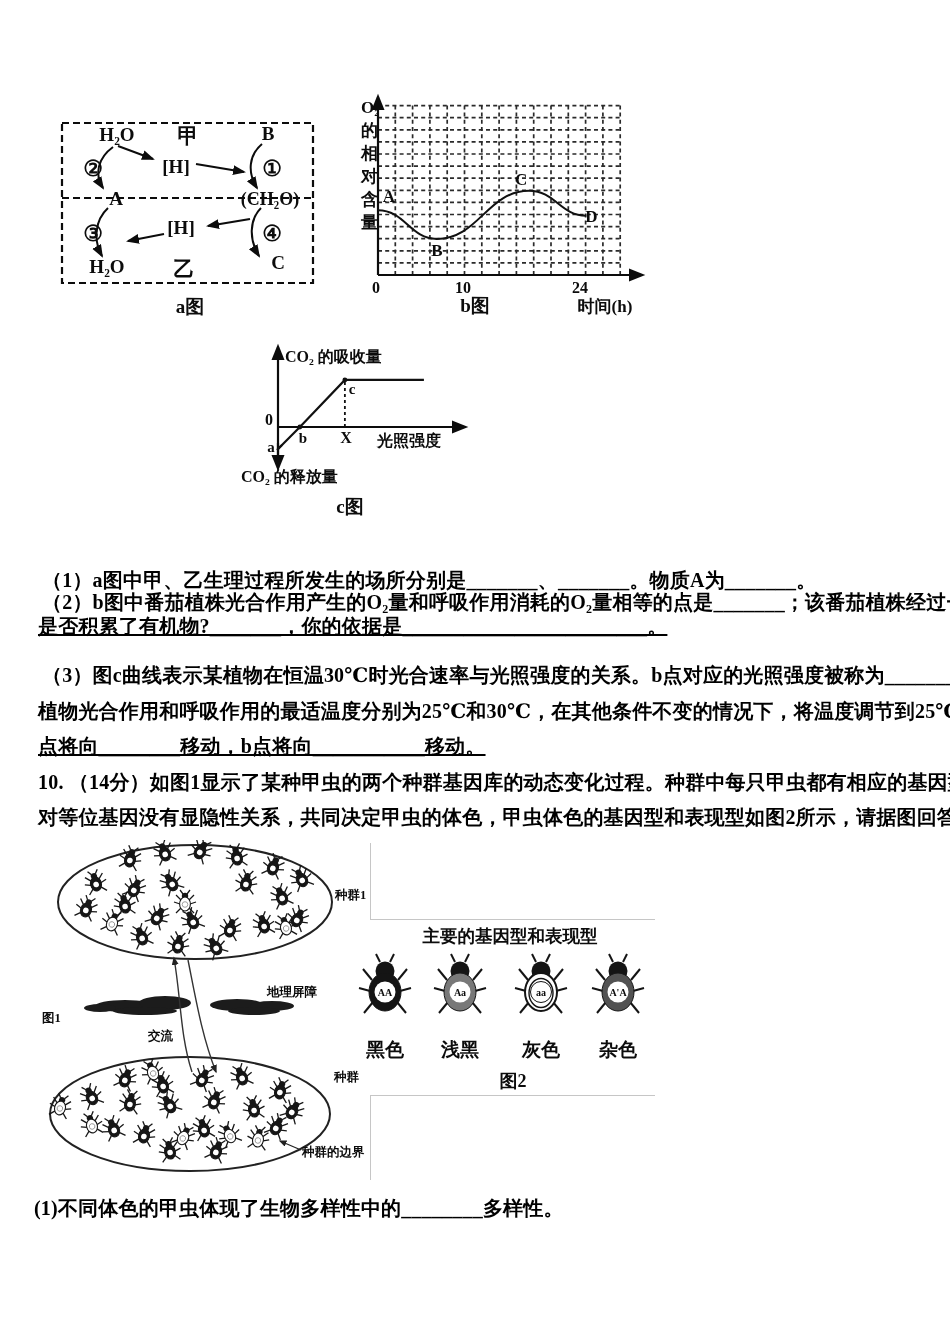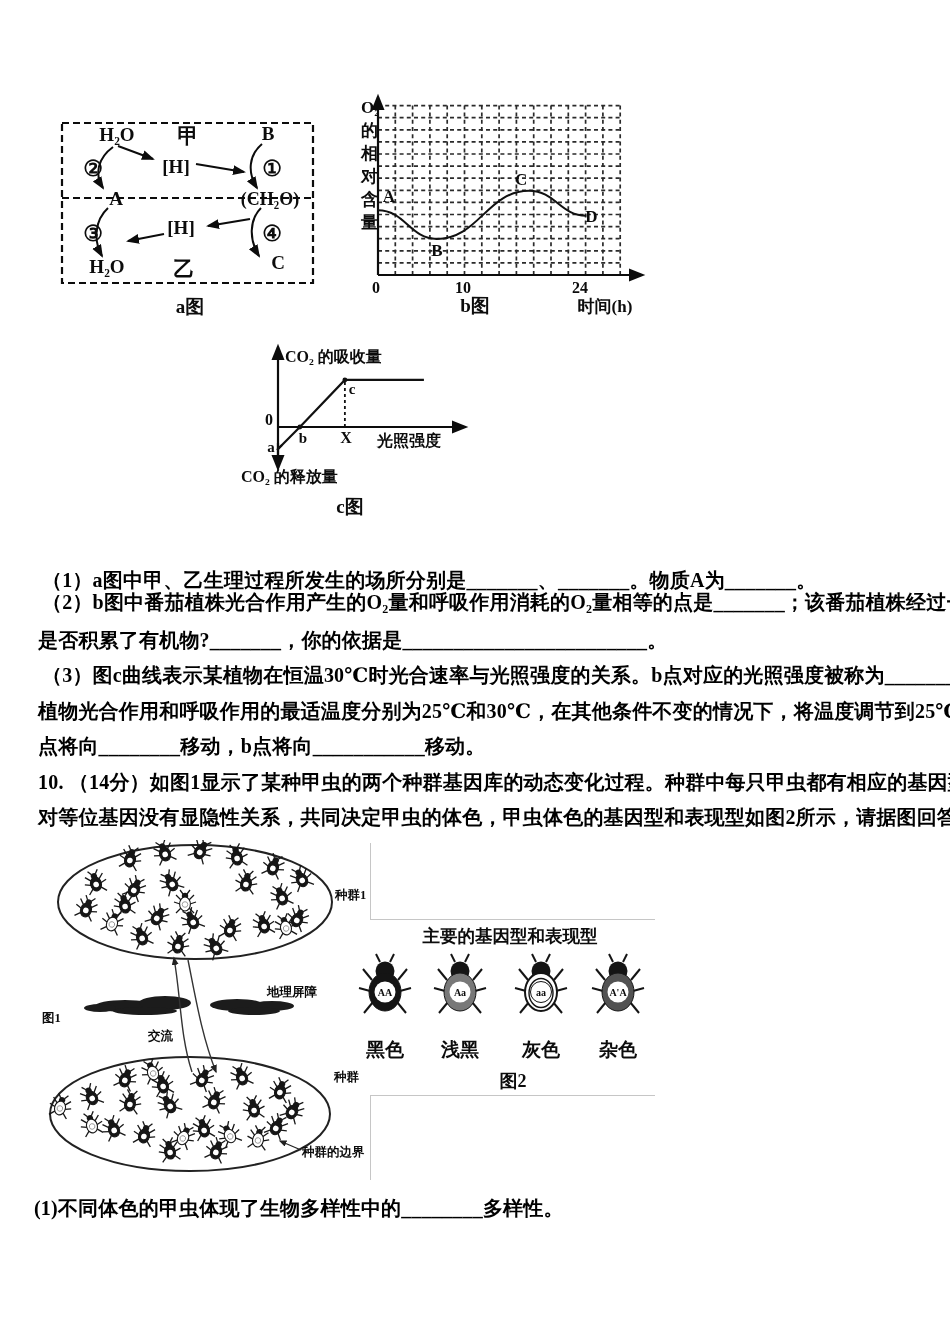--- a/index.html
+++ b/index.html
@@ -140,7 +140,7 @@
   <div>
     <div class="qline" style="left:42px;top:556px;margin-top:12px;">（1）a图中甲、乙生理过程所发生的场所分别是_______、_______。物质A为_______。</div>
     <div class="qline" style="left:42px;top:590px;">（2）b图中番茄植株光合作用产生的O₂量和呼吸作用消耗的O₂量相等的点是_______；该番茄植株经过一昼夜后，</div>
-    <div class="qline" style="left:38px;top:628px;">是否积累了有机物?_______，你的依据是________________________。</div>
+    <div class="qline" style="left:38px;top:614px;text-decoration:underline;">是否积累了有机物?_______，你的依据是________________________。</div>
     <div class="qline" style="left:42px;top:663px;">（3）图c曲线表示某植物在恒温30℃时光合速率与光照强度的关系。b点对应的光照强度被称为__________。已知该</div>
     <div class="qline" style="left:38px;top:699px;">植物光合作用和呼吸作用的最适温度分别为25℃和30℃，在其他条件不变的情况下，将温度调节到25℃，图c中a</div>
     <div class="qline" style="left:38px;top:734px;">点将向________移动，b点将向___________移动。</div>

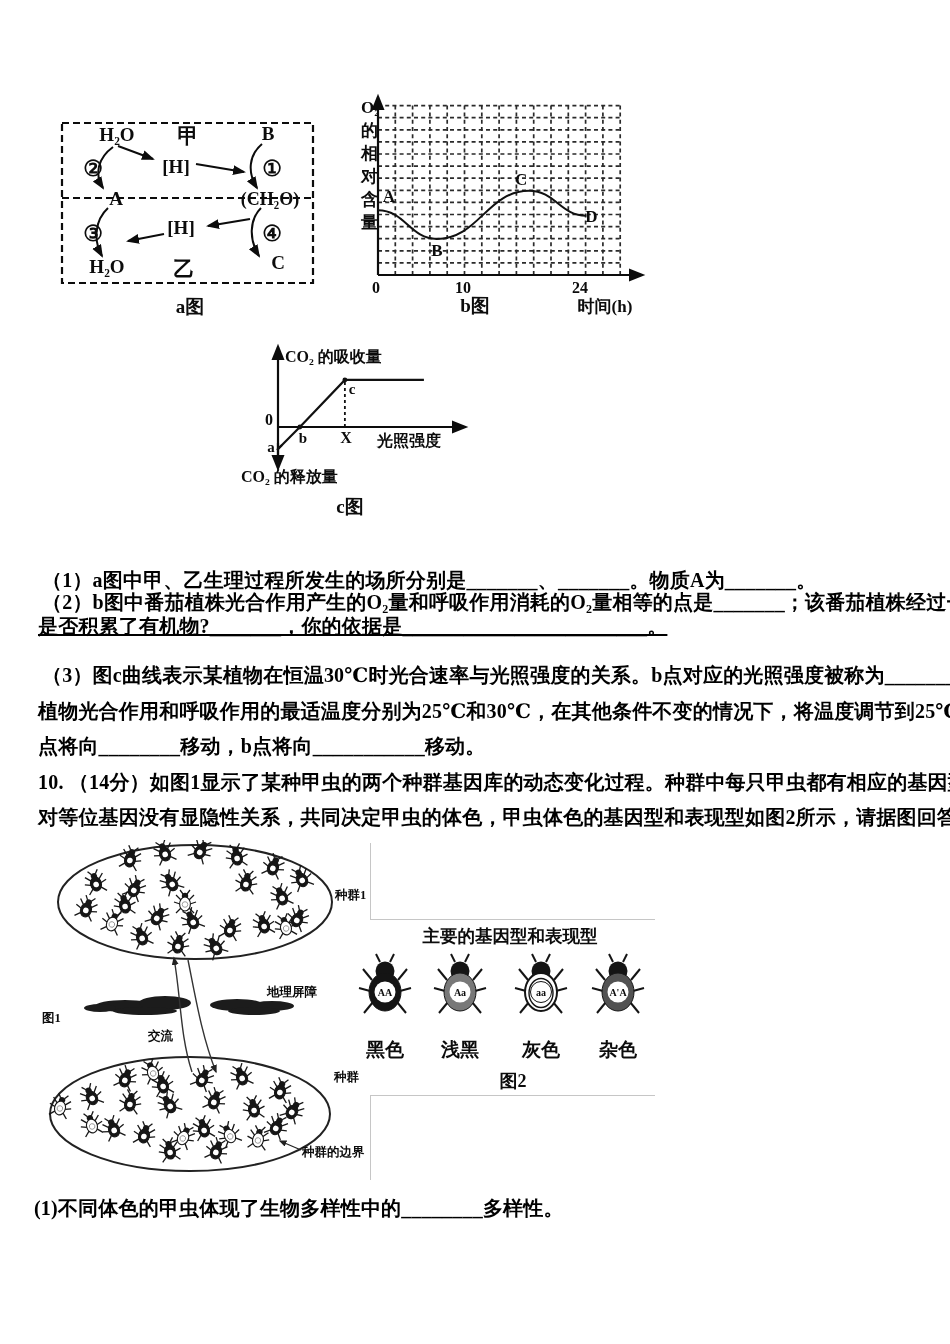--- a/index.html
+++ b/index.html
@@ -143,7 +143,7 @@
     <div class="qline" style="left:38px;top:614px;text-decoration:underline;">是否积累了有机物?_______，你的依据是________________________。</div>
     <div class="qline" style="left:42px;top:663px;">（3）图c曲线表示某植物在恒温30℃时光合速率与光照强度的关系。b点对应的光照强度被称为__________。已知该</div>
     <div class="qline" style="left:38px;top:699px;">植物光合作用和呼吸作用的最适温度分别为25℃和30℃，在其他条件不变的情况下，将温度调节到25℃，图c中a</div>
-    <div class="qline" style="left:38px;top:734px;">点将向________移动，b点将向___________移动。</div>
+    <div class="qline" style="left:38px;top:734px;text-decoration:underline;">点将向________移动，b点将向___________移动。</div>
   </div>
 
   <div>

